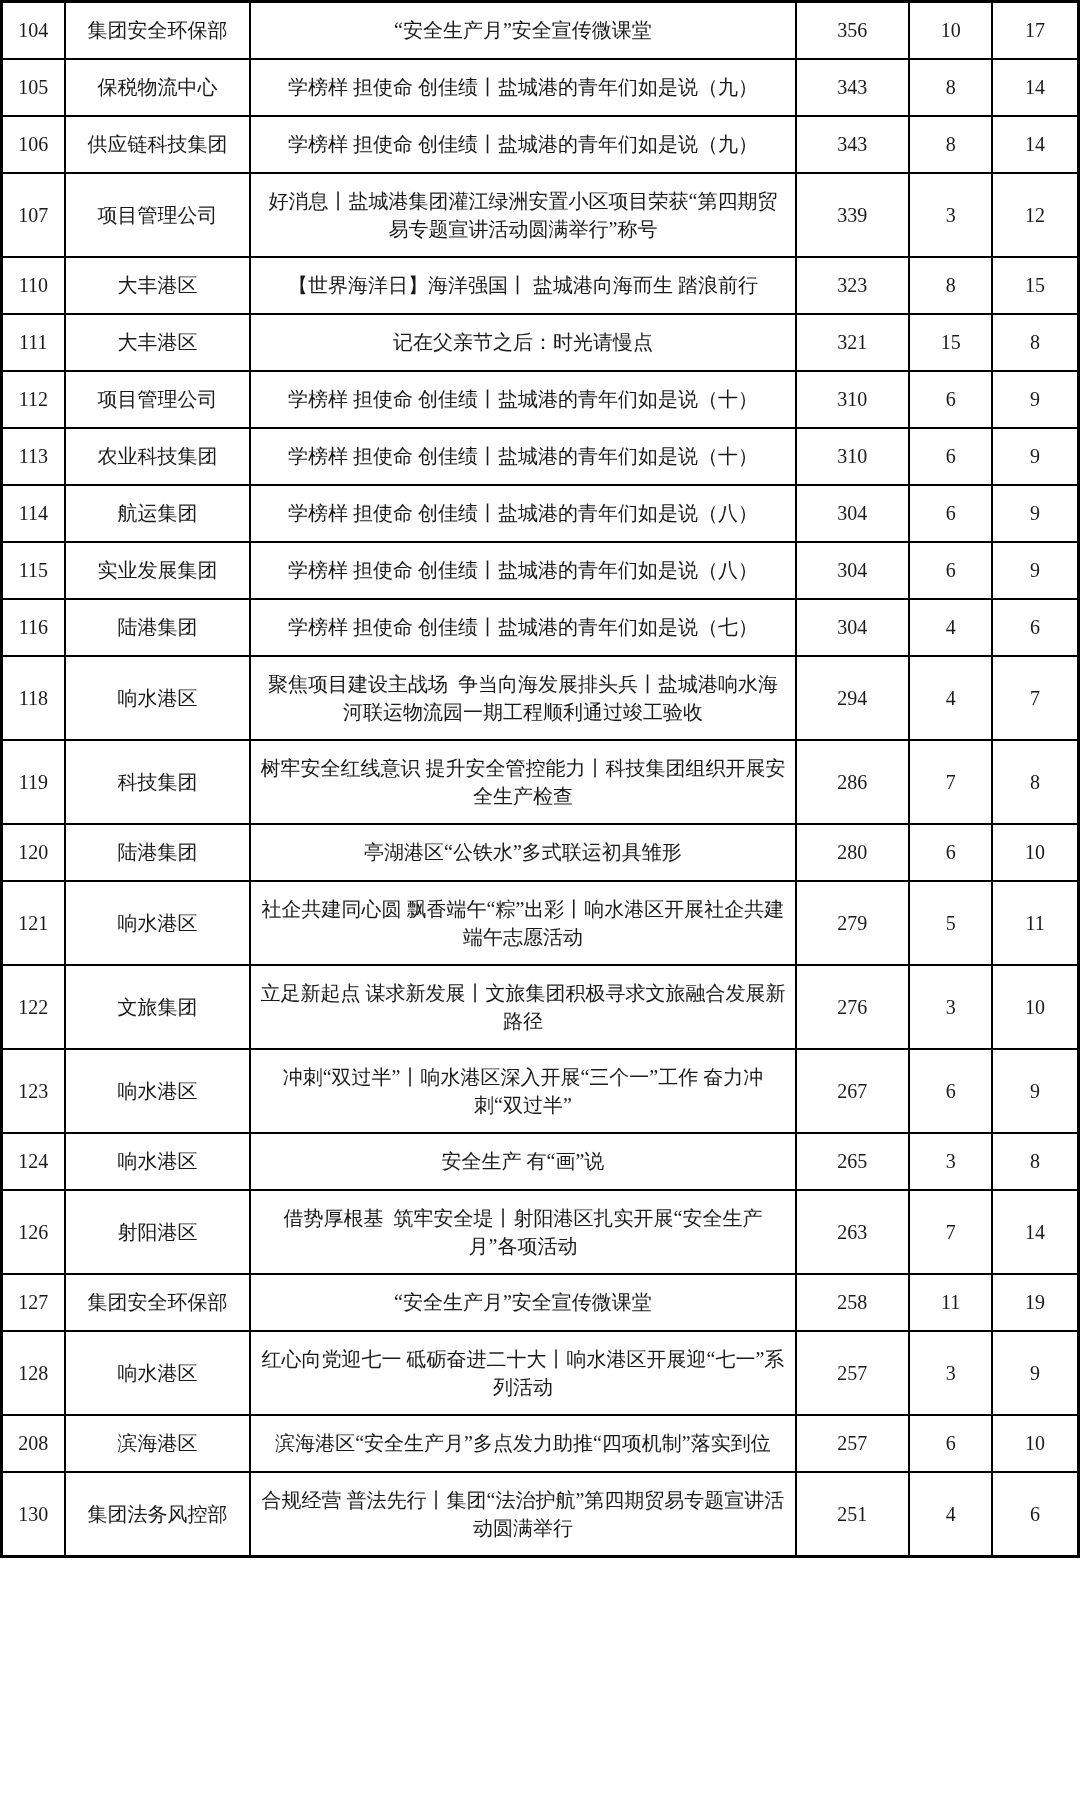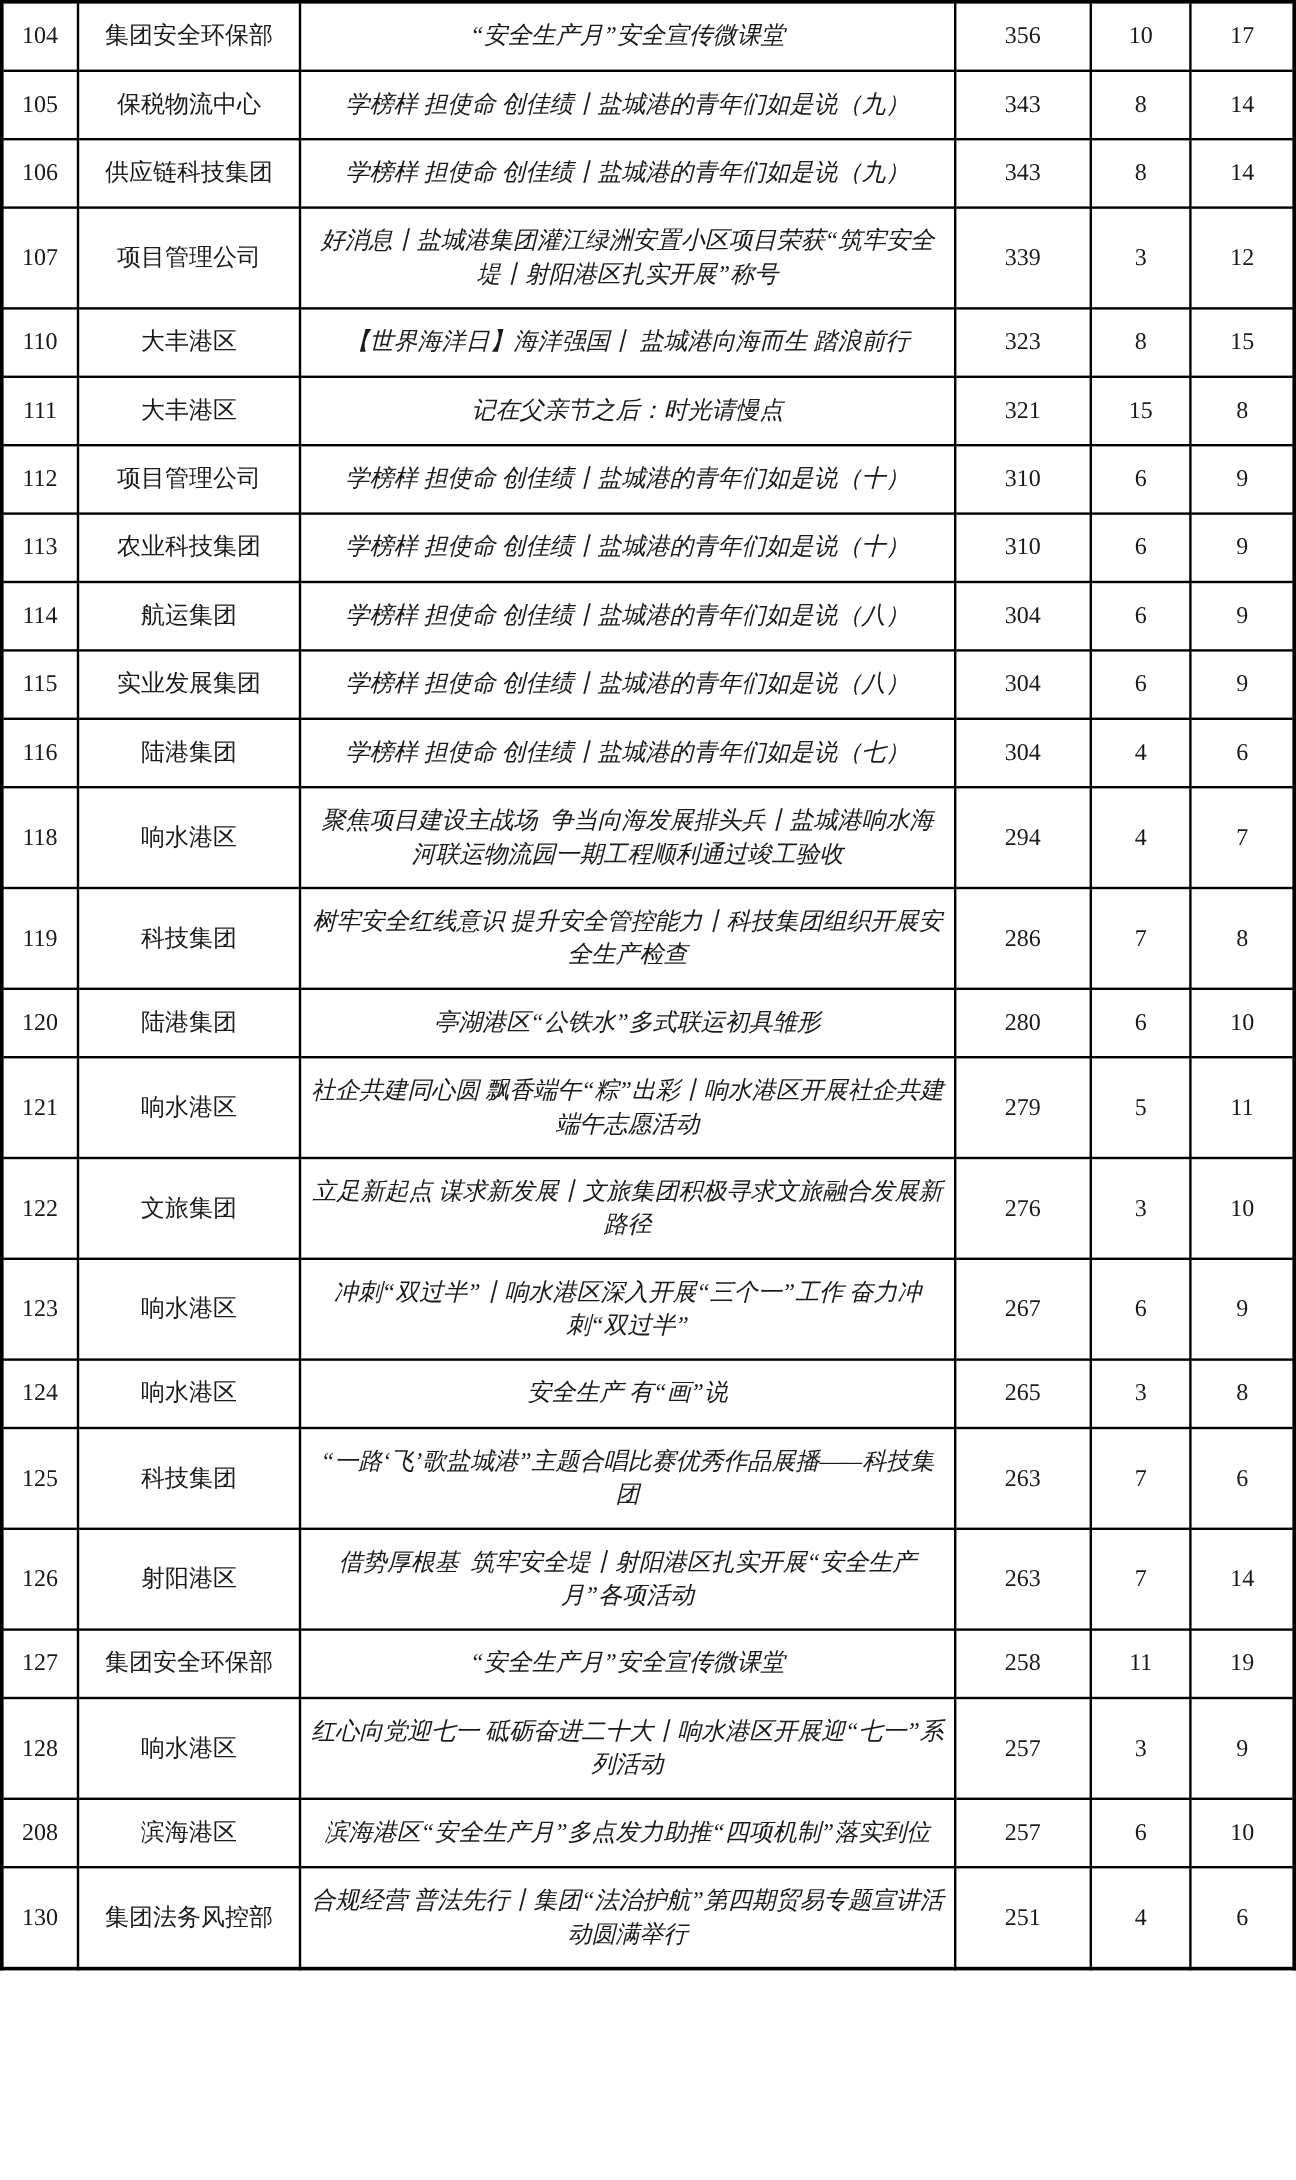--- a/index.html
+++ b/index.html
@@ -38,7 +38,6 @@
   td.c-title {
     padding: 13px 12px;
     white-space: pre-wrap;
-    font-style: italic;
   }
   col.col-index  { width: 63px; }
   col.col-dept   { width: 185px; }

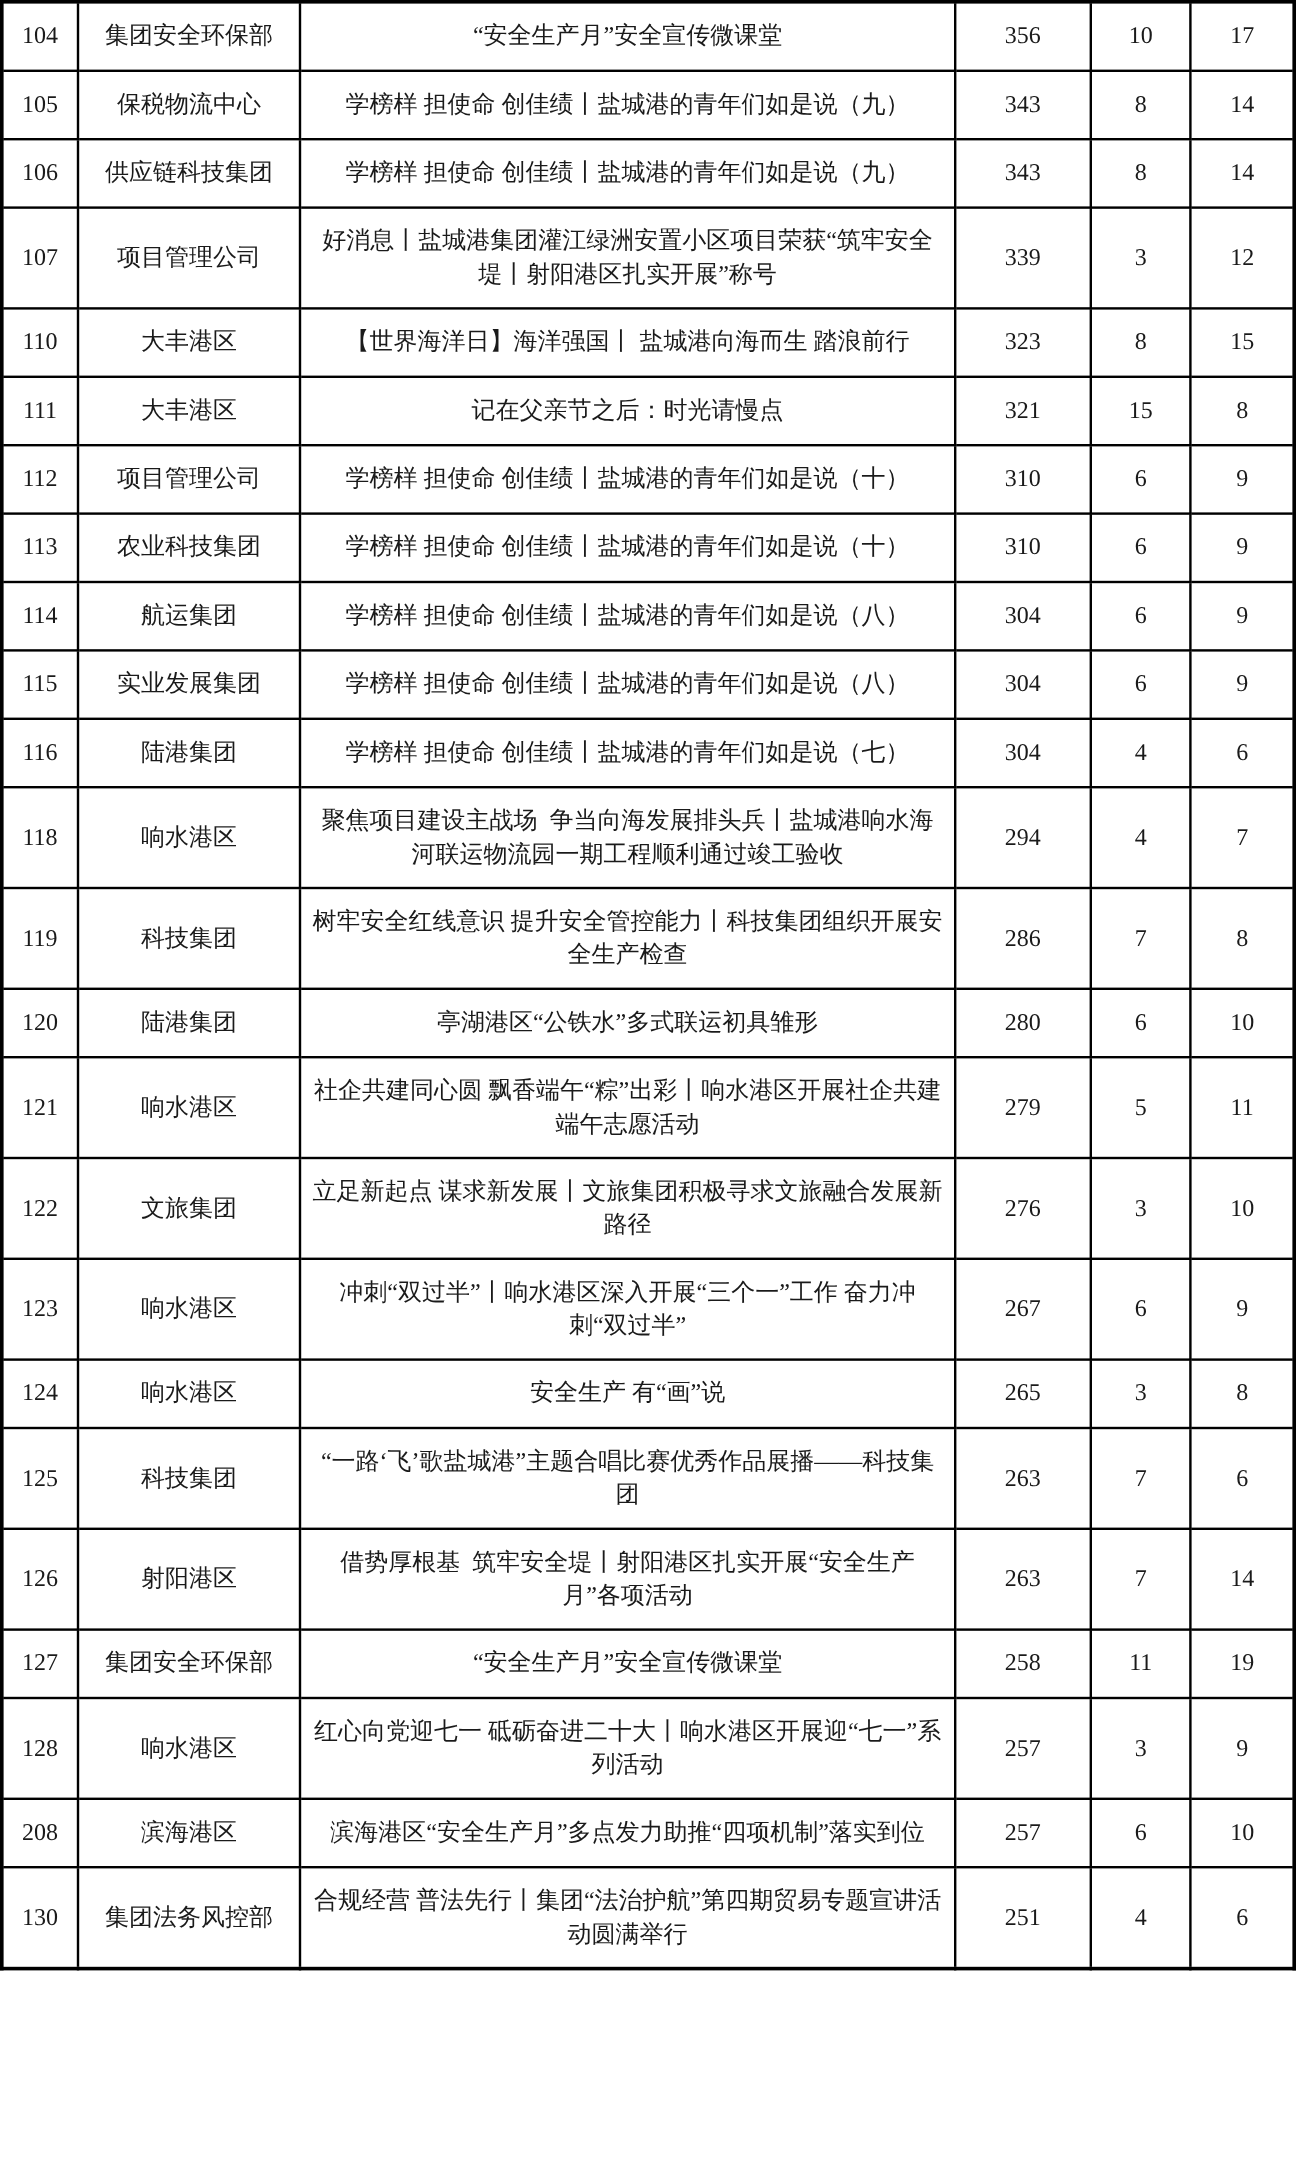--- a/index.html
+++ b/index.html
@@ -87,7 +87,7 @@
         <tr class="table-row">
     <td class="c-index">107</td>
     <td class="c-dept">项目管理公司</td>
-    <td class="c-title">好消息丨盐城港集团灌江绿洲安置小区项目荣获“筑牢安全堤丨射阳港区扎实开展”称号</td>
+    <td class="c-title">好消息丨盐城港集团灌江绿洲安置小区项目荣获“第四期贸易专题宣讲活动圆满举行”称号</td>
     <td class="c-num">339</td>
     <td class="c-num">3</td>
     <td class="c-num">12</td>

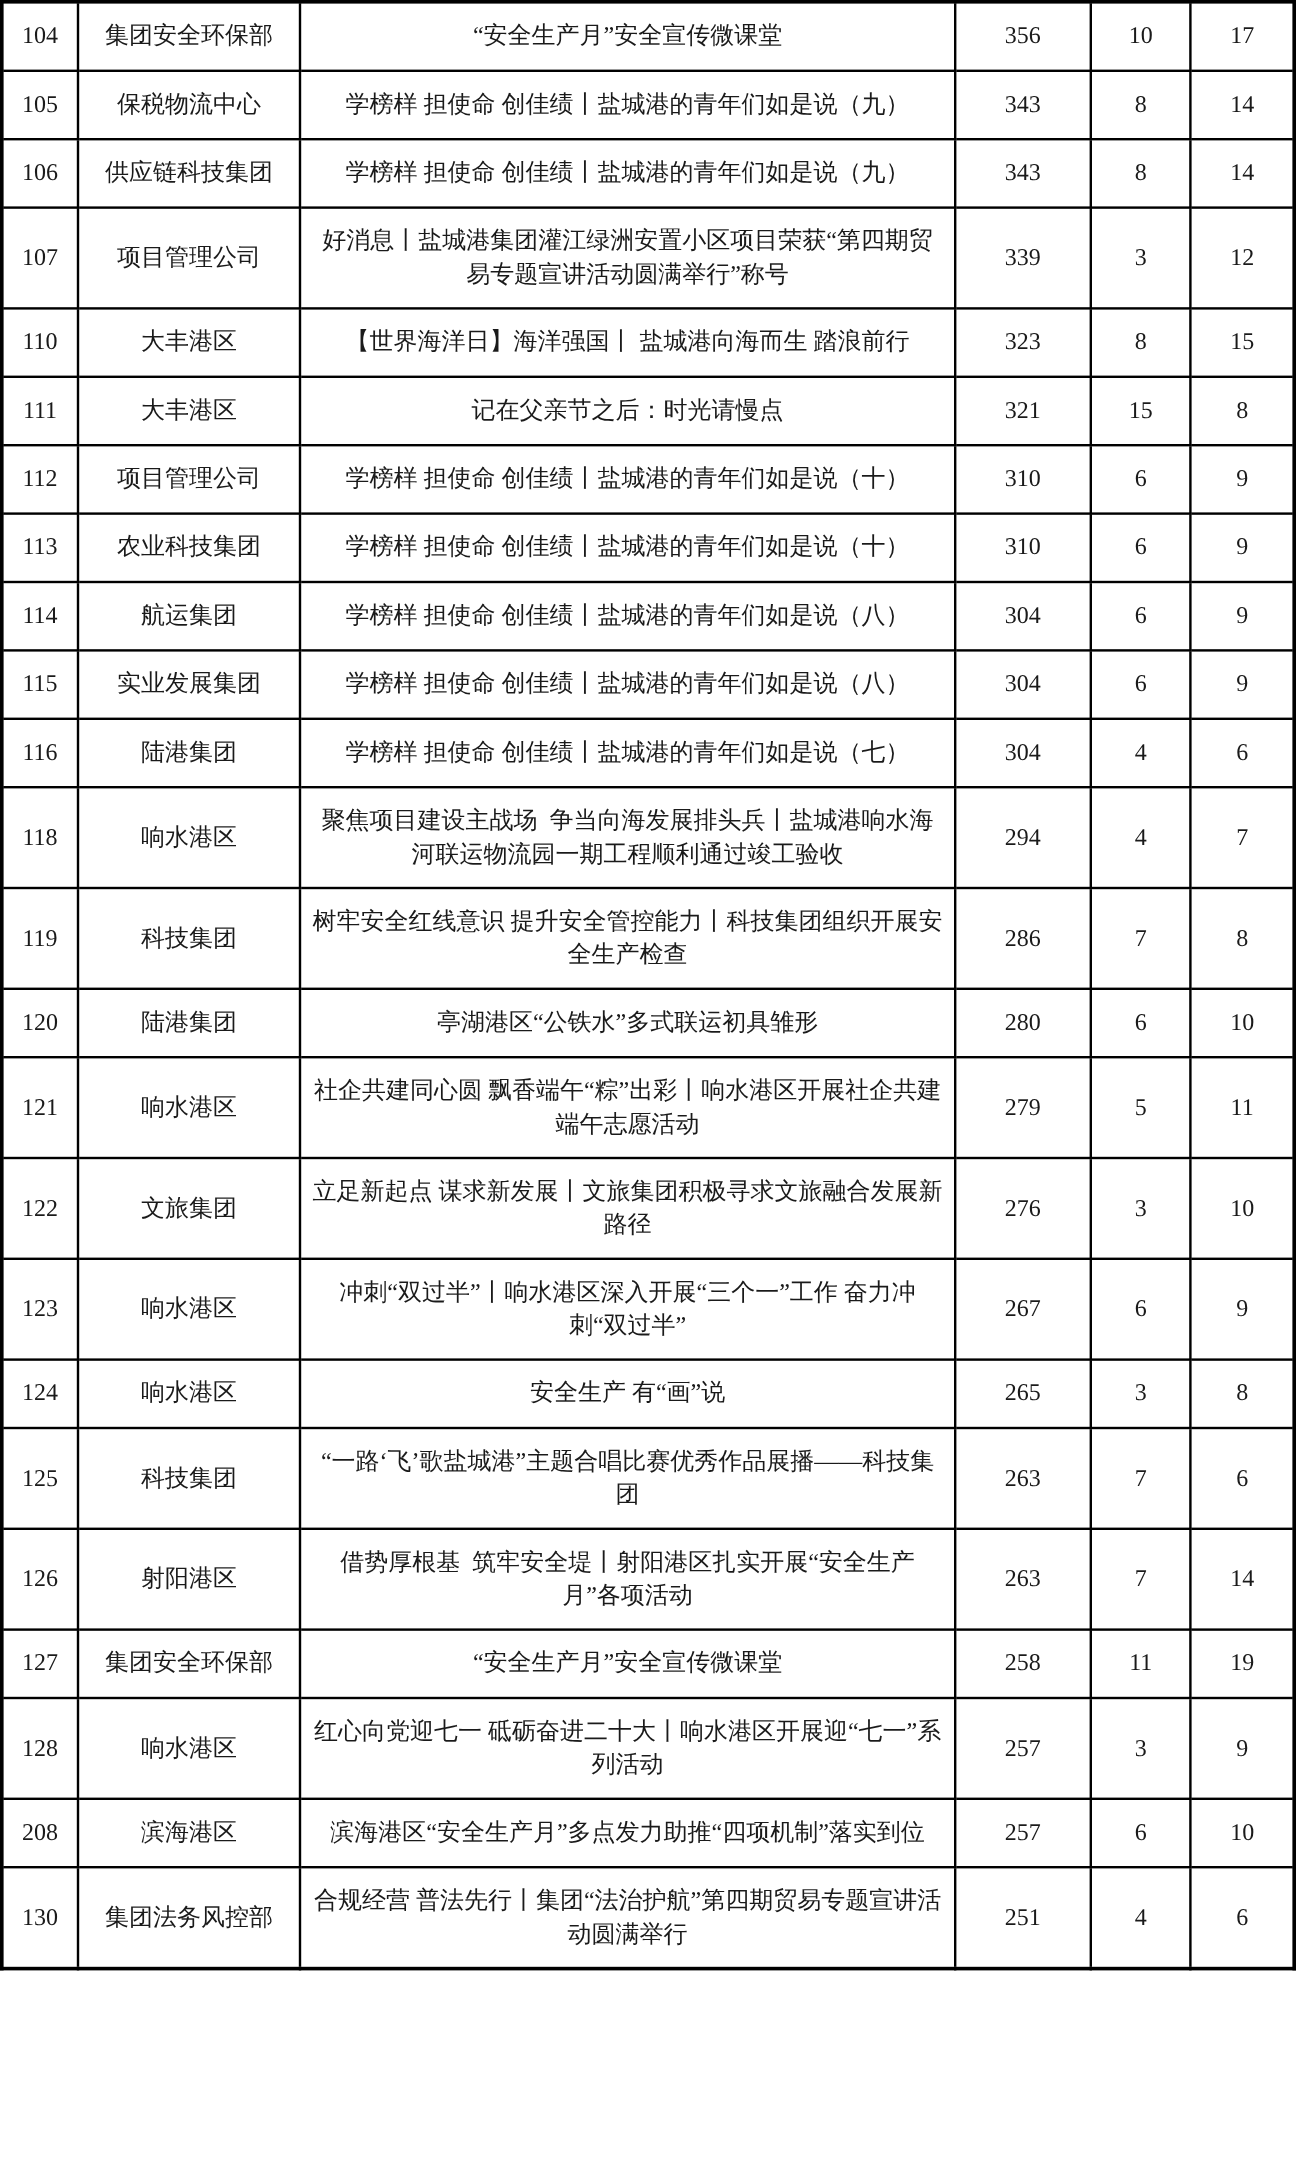--- a/index.html
+++ b/index.html
@@ -205,14 +205,6 @@
     <td class="c-num">8</td>
   </tr>
         <tr class="table-row">
-    <td class="c-index">125</td>
-    <td class="c-dept">科技集团</td>
-    <td class="c-title">“一路‘飞’歌盐城港”主题合唱比赛优秀作品展播——科技集团</td>
-    <td class="c-num">263</td>
-    <td class="c-num">7</td>
-    <td class="c-num">6</td>
-  </tr>
-        <tr class="table-row">
     <td class="c-index">126</td>
     <td class="c-dept">射阳港区</td>
     <td class="c-title">借势厚根基  筑牢安全堤丨射阳港区扎实开展“安全生产月”各项活动</td>

